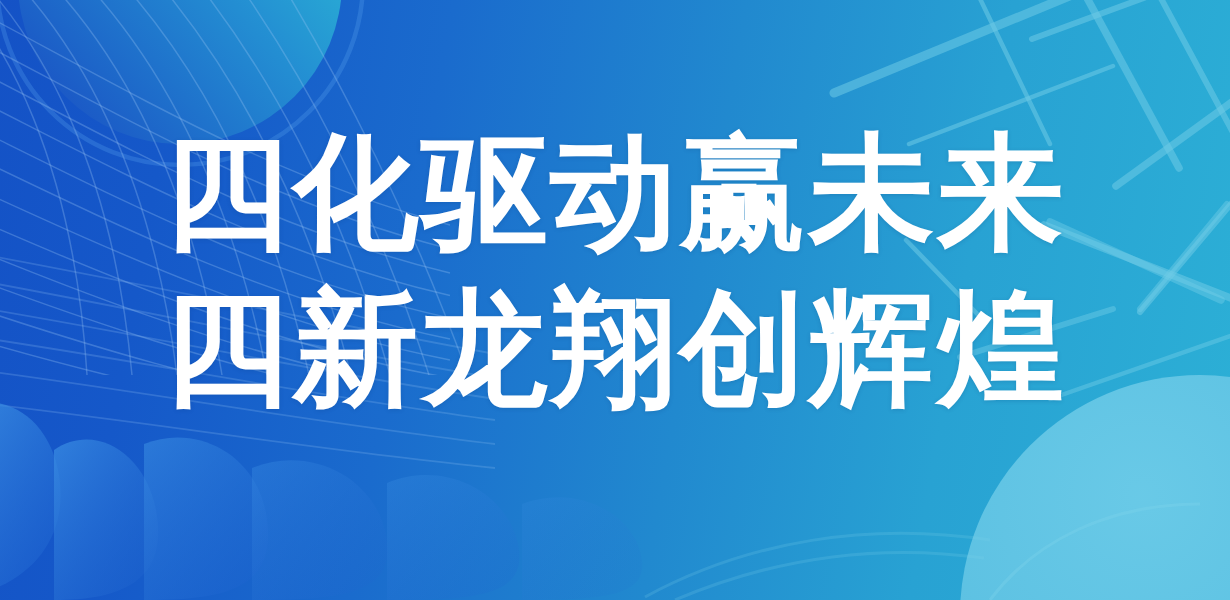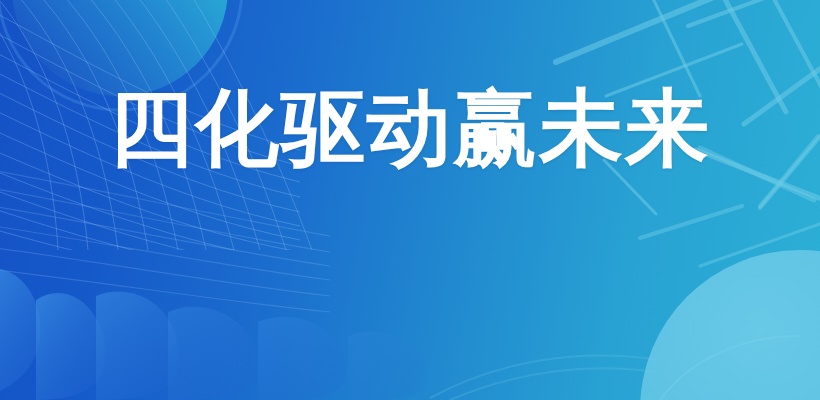--- a/index.html
+++ b/index.html
@@ -159,6 +159,7 @@
 
   <div id="headline">
     <div class="hl-line">四化驱动赢未来</div>
+    <div class="hl-line">四新龙翔创辉煌</div>
   </div>
 
 </div>

